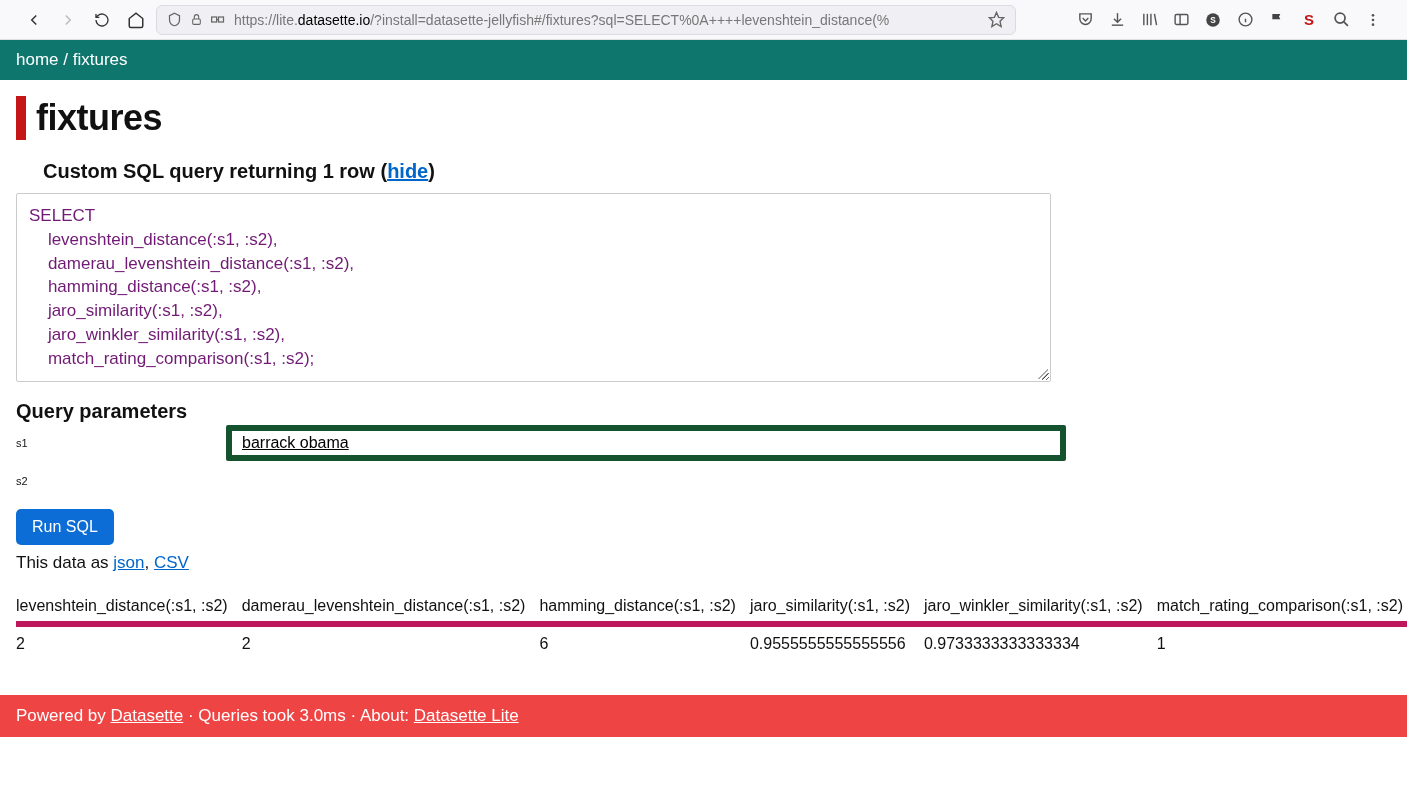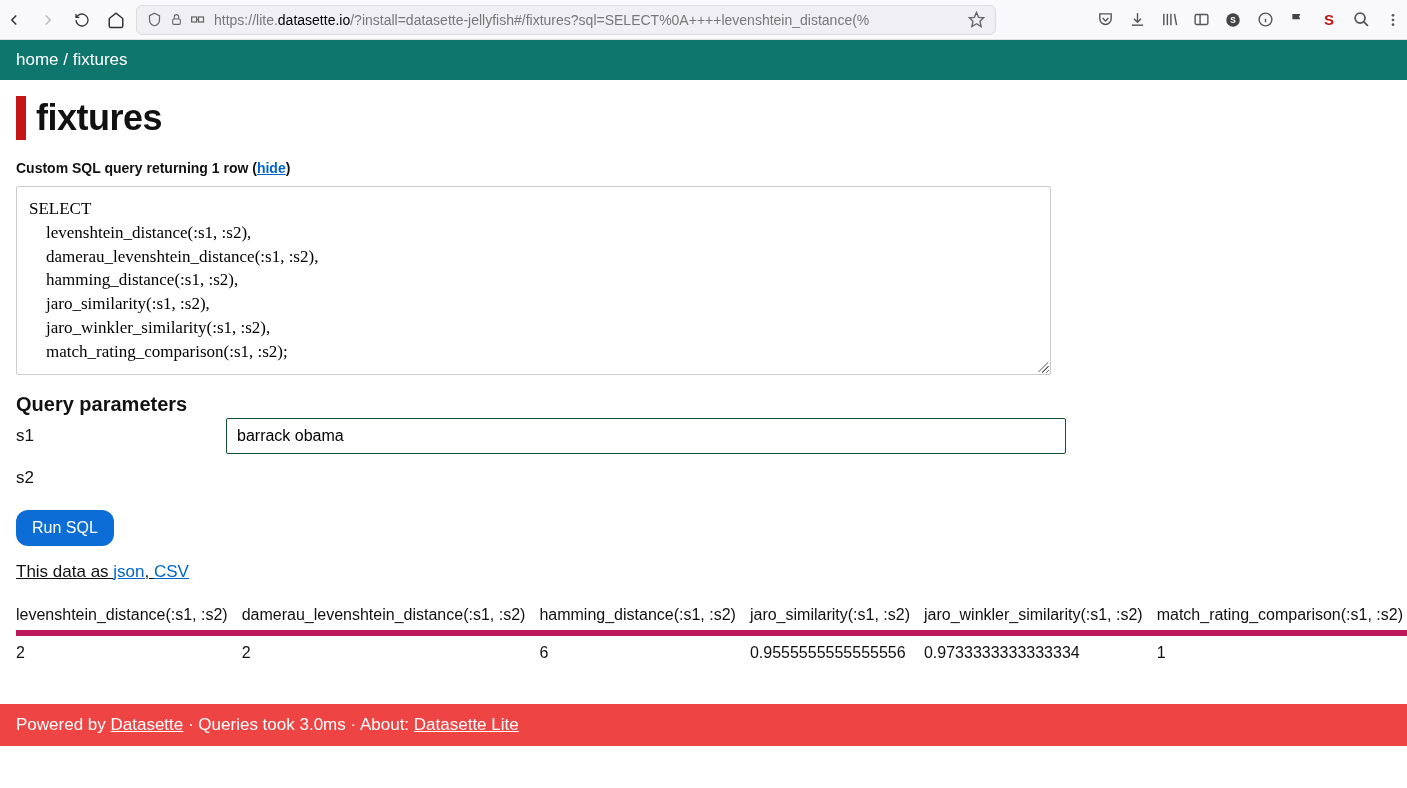--- a/index.html
+++ b/index.html
@@ -20,7 +20,7 @@
       border-bottom: 1px solid #e0e0e0;
       display: flex;
       align-items: center;
-      padding: 0 0;
+      padding: 0 20px;
       gap: 6px;
     }
     .toolbar-icon {

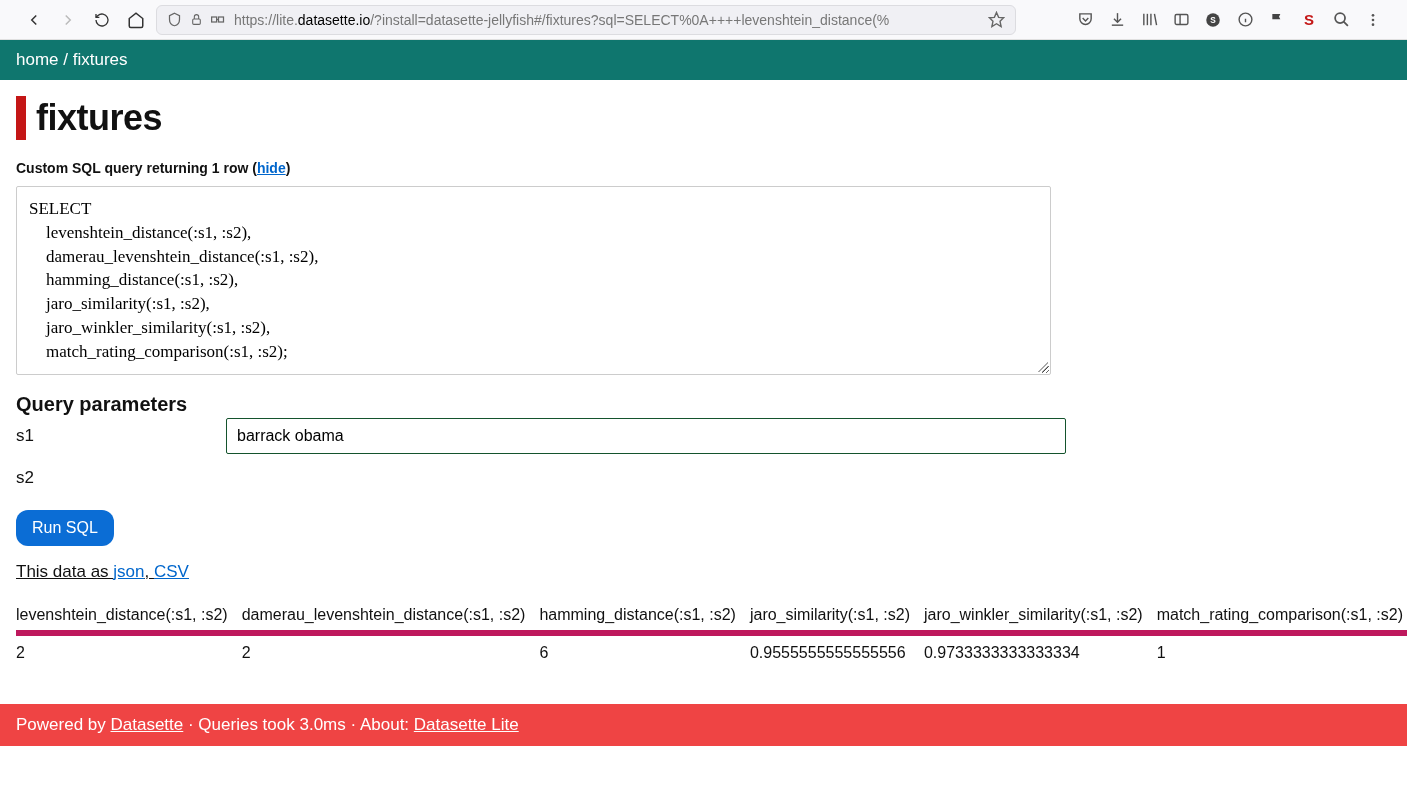--- a/index.html
+++ b/index.html
@@ -94,9 +94,10 @@
       letter-spacing: -0.5px;
     }
     .section-heading {
-      font-size: 14px;
+      font-size: 20px;
       font-weight: 700;
       margin-bottom: 10px;
+      margin-left: 27px;
     }
     .section-heading a {
       color: #0066cc;

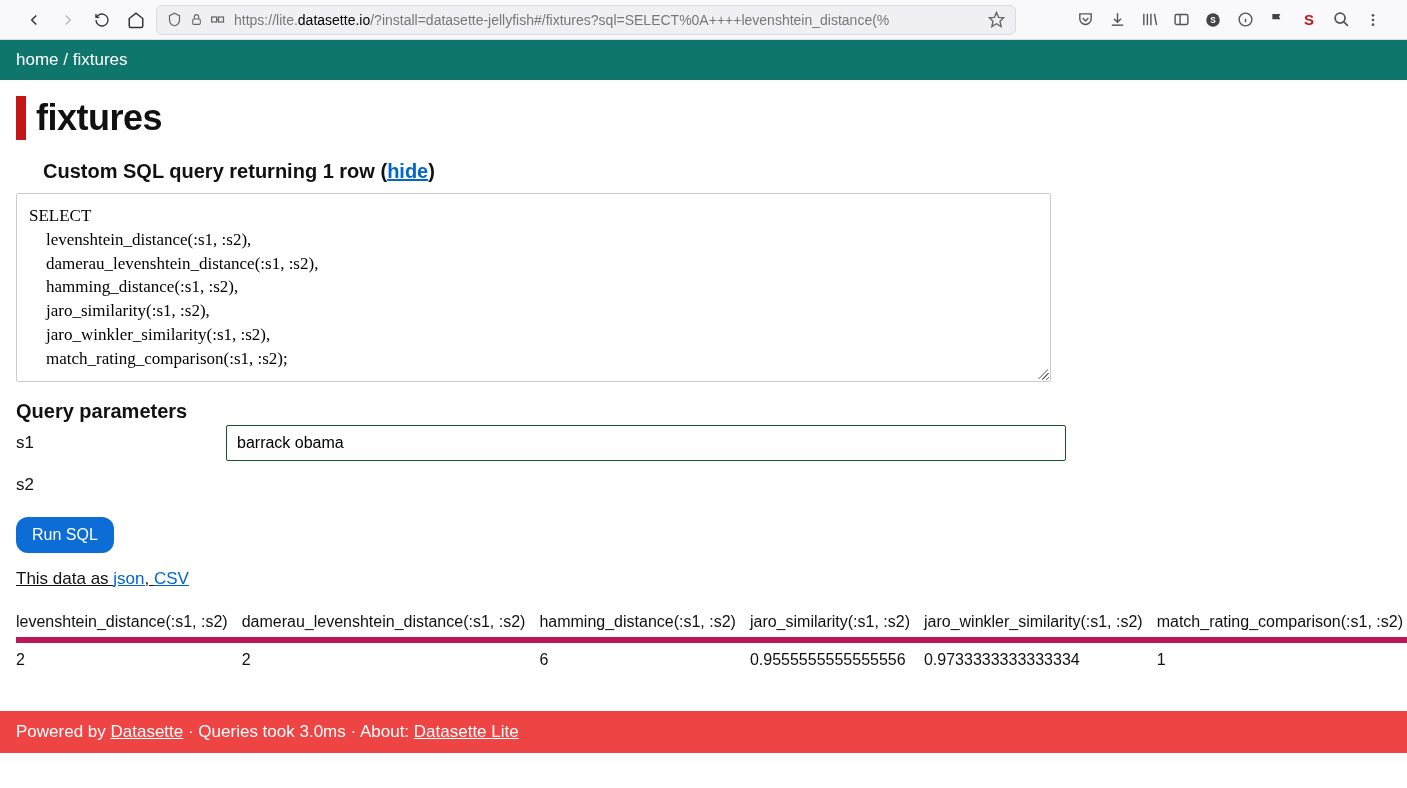--- a/index.html
+++ b/index.html
@@ -110,11 +110,11 @@
       border: 1px solid #ccc;
       border-radius: 2px;
       padding: 10px 12px;
-      font-family: Liberation Serif, serif;
+      font-family: Liberation Sans, sans-serif;
       font-size: 17px;
       line-height: 1.4;
       white-space: pre;
-      color: #000000;
+      color: #701a75;
       resize: both;
       overflow: auto;
       margin-bottom: 18px;

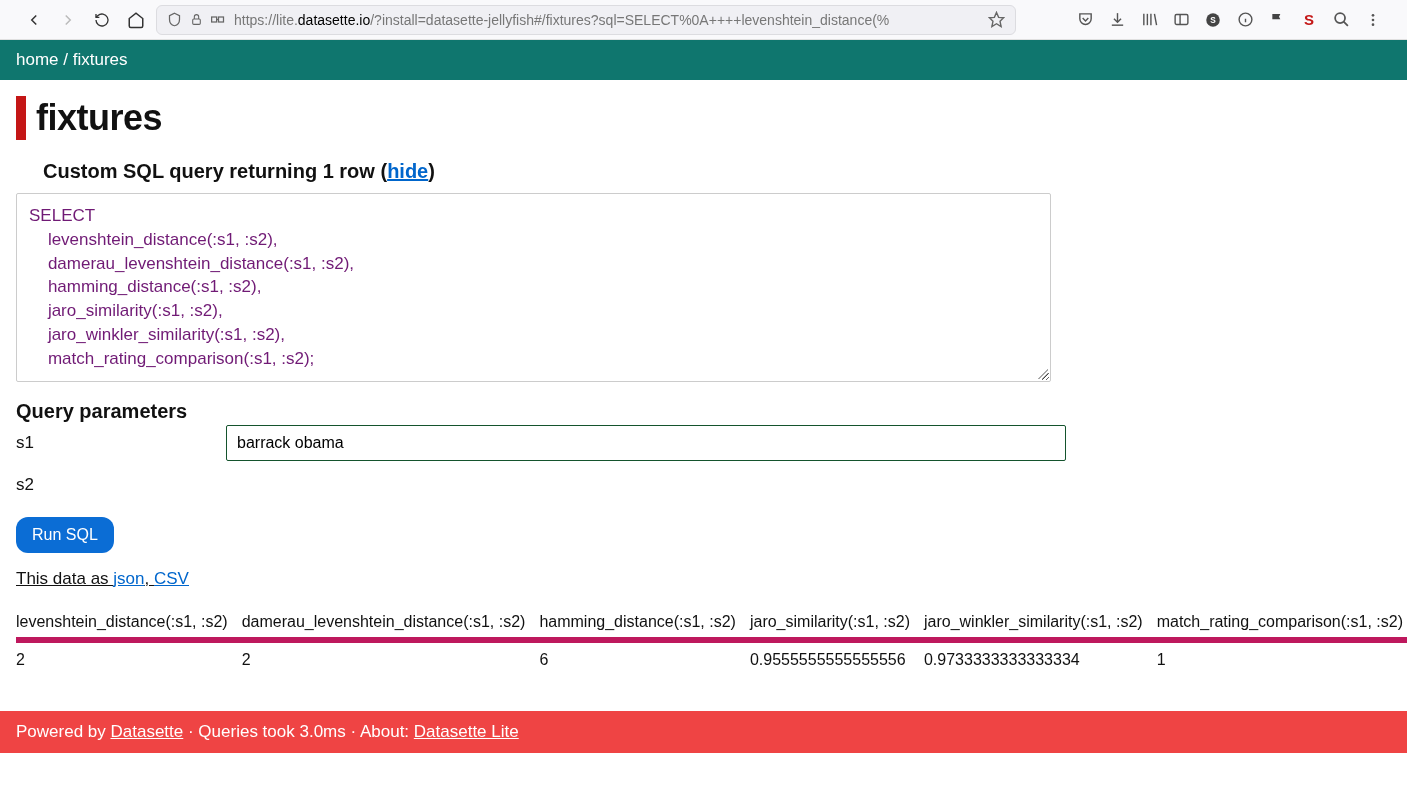--- a/index.html
+++ b/index.html
@@ -142,7 +142,7 @@
     }
     .param-label {
       width: 210px;
-      font-size: 17px;
+      font-size: 11px;
     }
     .param-input {
       width: 840px;

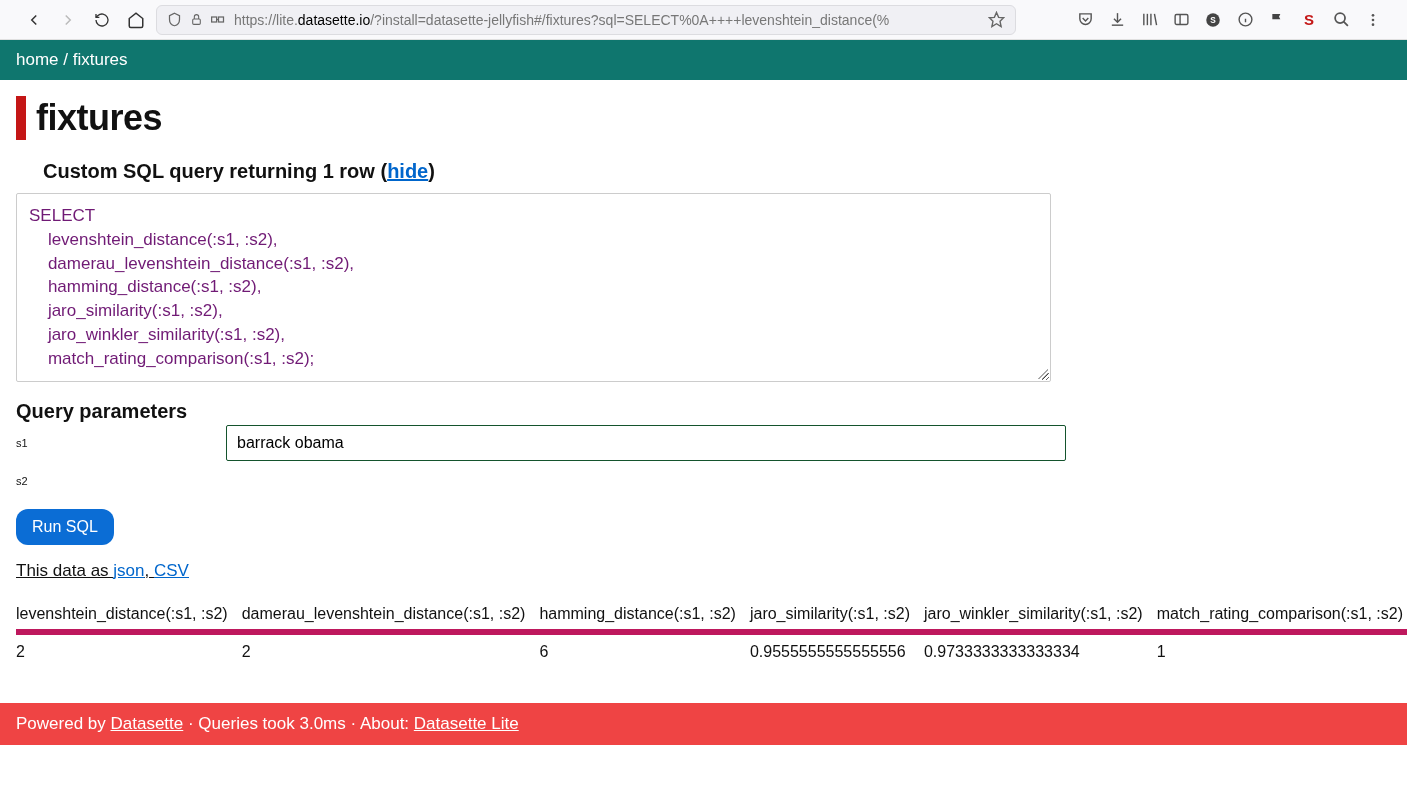--- a/index.html
+++ b/index.html
@@ -148,10 +148,11 @@
       width: 840px;
       max-width: calc(100% - 210px);
       height: 36px;
-      border: 1px solid #14532d;
+      border: 6px solid #14532d;
       border-radius: 2px;
       padding: 0 10px;
       font-size: 16px;
+      text-decoration: underline;
     }
     .run-btn {
       background: #0b6dd5;

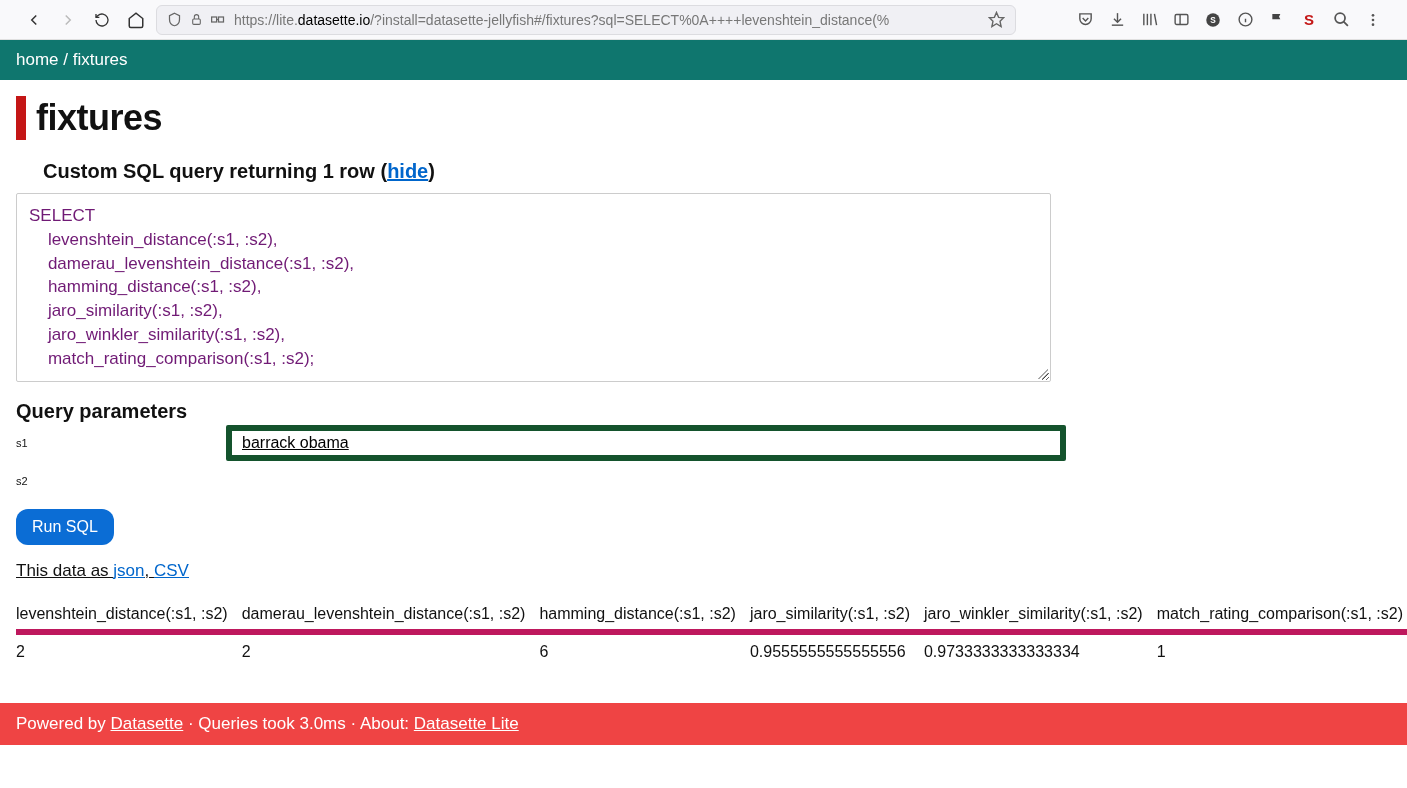--- a/index.html
+++ b/index.html
@@ -158,12 +158,12 @@
       background: #0b6dd5;
       color: #fff;
       border: none;
-      border-radius: 12px;
+      border-radius: 5px;
       padding: 9px 16px;
       font-size: 16px;
       cursor: pointer;
       margin-top: 8px;
-      margin-bottom: 16px;
+      margin-bottom: 8px;
     }
     .data-as {
       font-size: 17px;

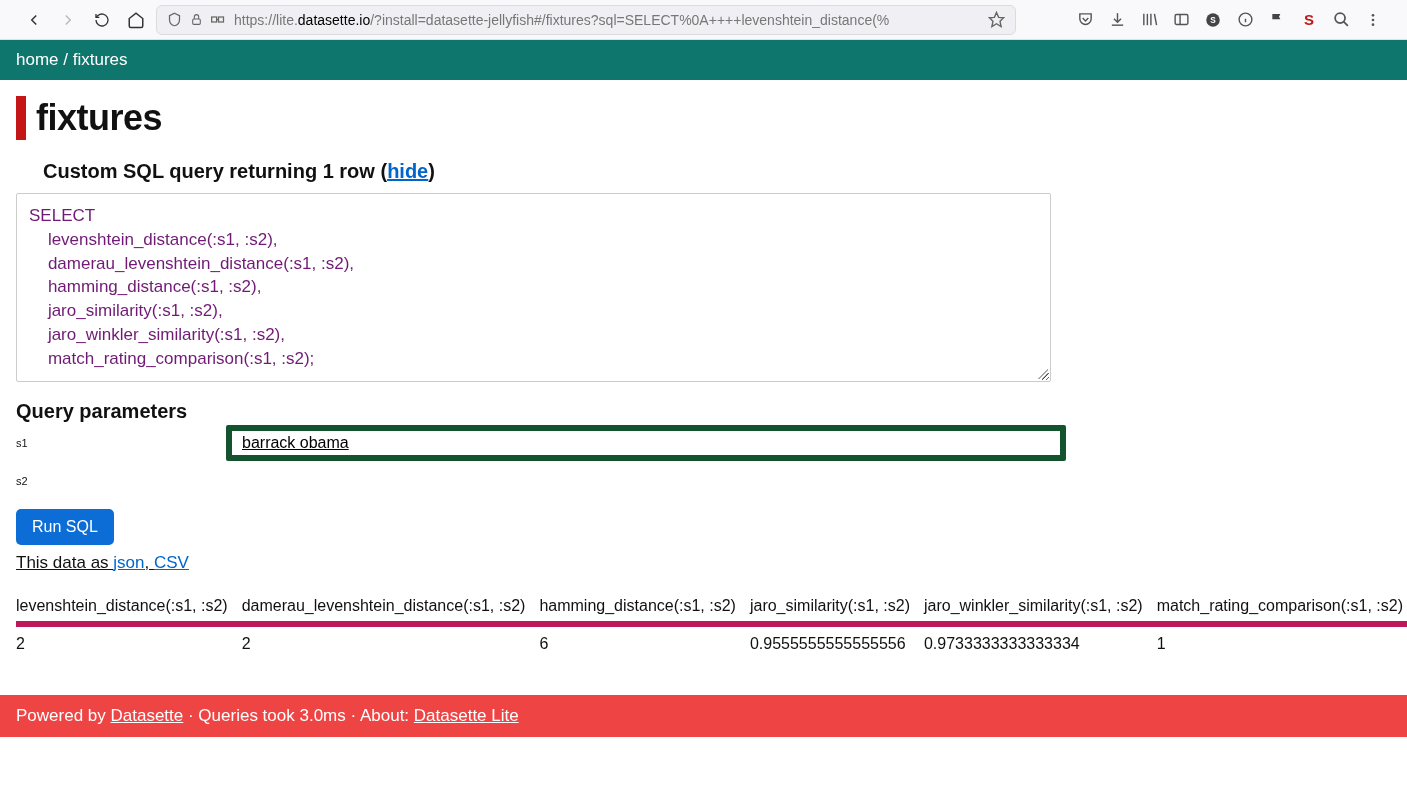--- a/index.html
+++ b/index.html
@@ -168,7 +168,6 @@
     .data-as {
       font-size: 17px;
       margin-bottom: 18px;
-      text-decoration: underline;
     }
     .data-as a {
       color: #0066cc;

